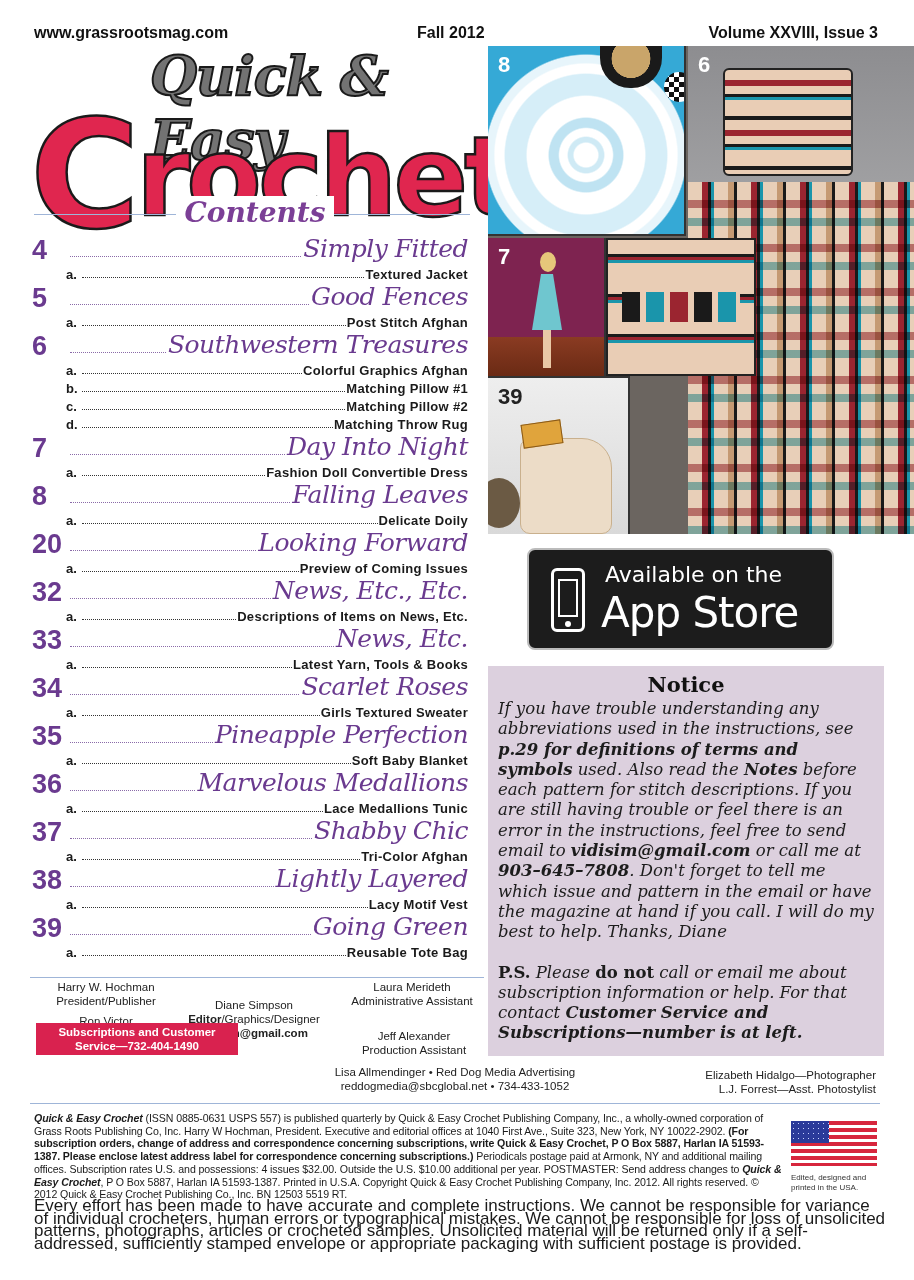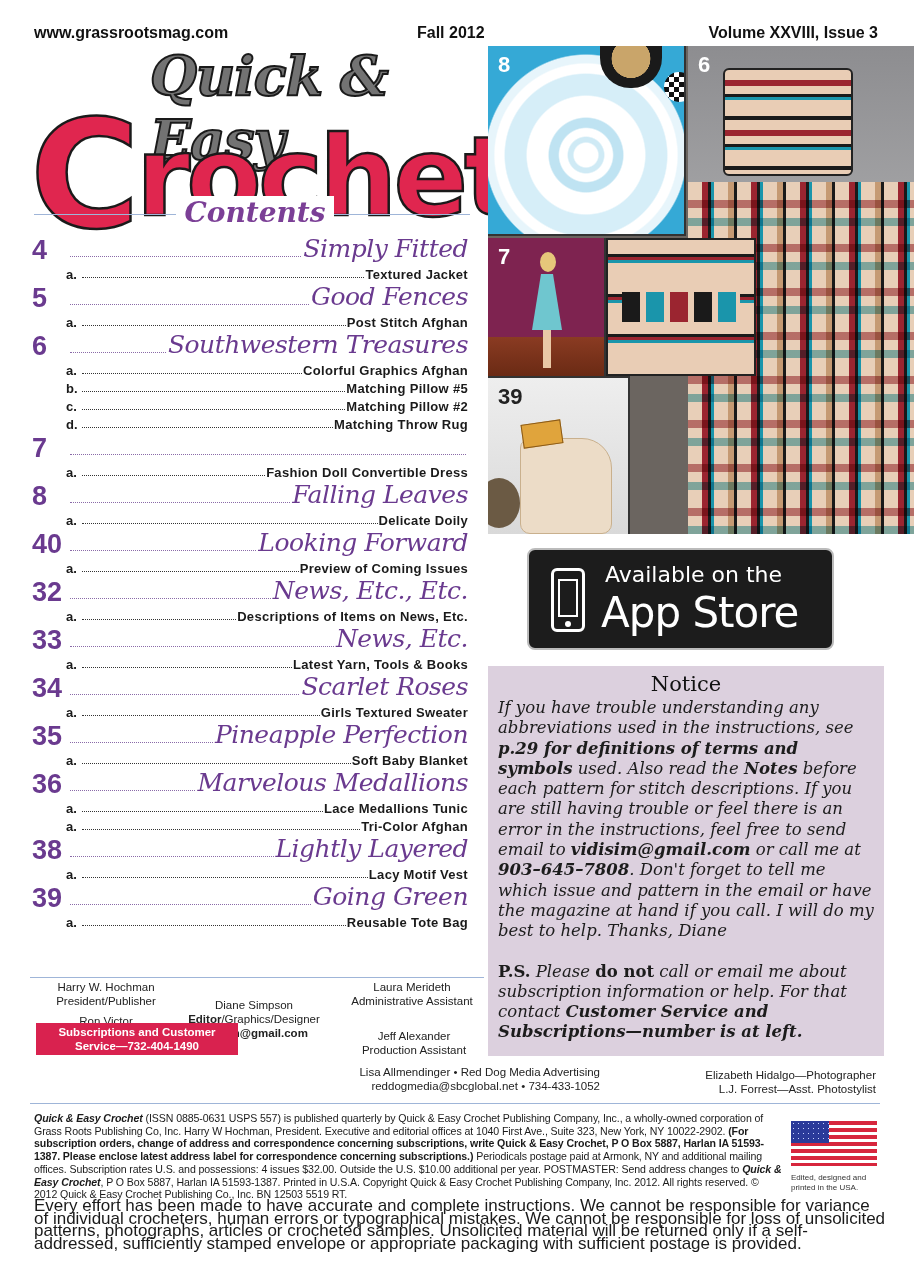--- a/index.html
+++ b/index.html
@@ -145,7 +145,7 @@
       <div class="toc-sub">
         <span class="letter">b.</span>
         <span class="dots"></span>
-        <span class="label">Matching Pillow #5</span>
+        <span class="label">Matching Pillow #1</span>
       </div>
       <div class="toc-sub">
         <span class="letter">c.</span>

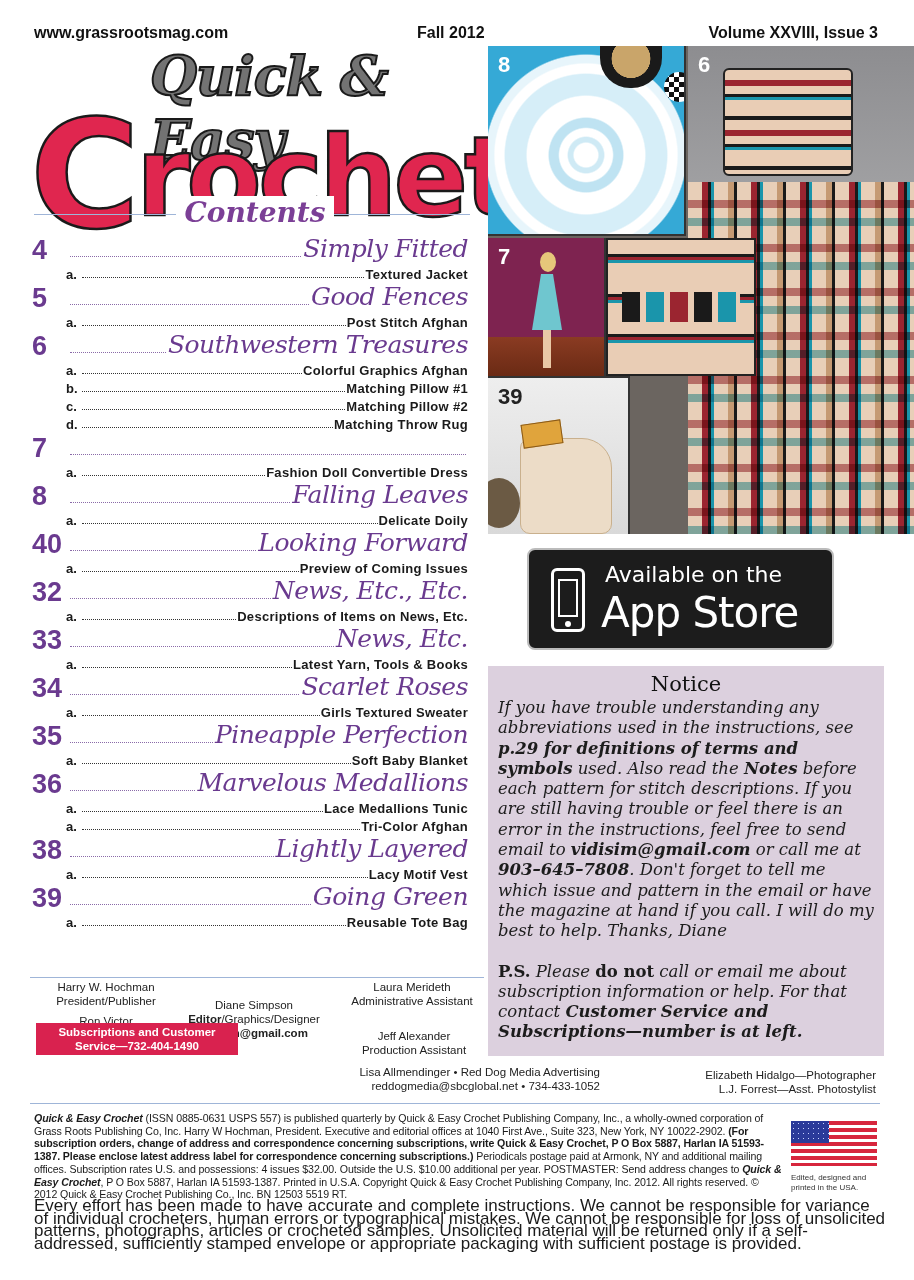--- a/index.html
+++ b/index.html
@@ -162,6 +162,7 @@
       <div class="toc-head">
         <span class="toc-num">7</span>
         <span class="toc-dots"></span>
+        <span class="toc-title">Day Into Night</span>
       </div>
       <div class="toc-sub">
         <span class="letter">a.</span>

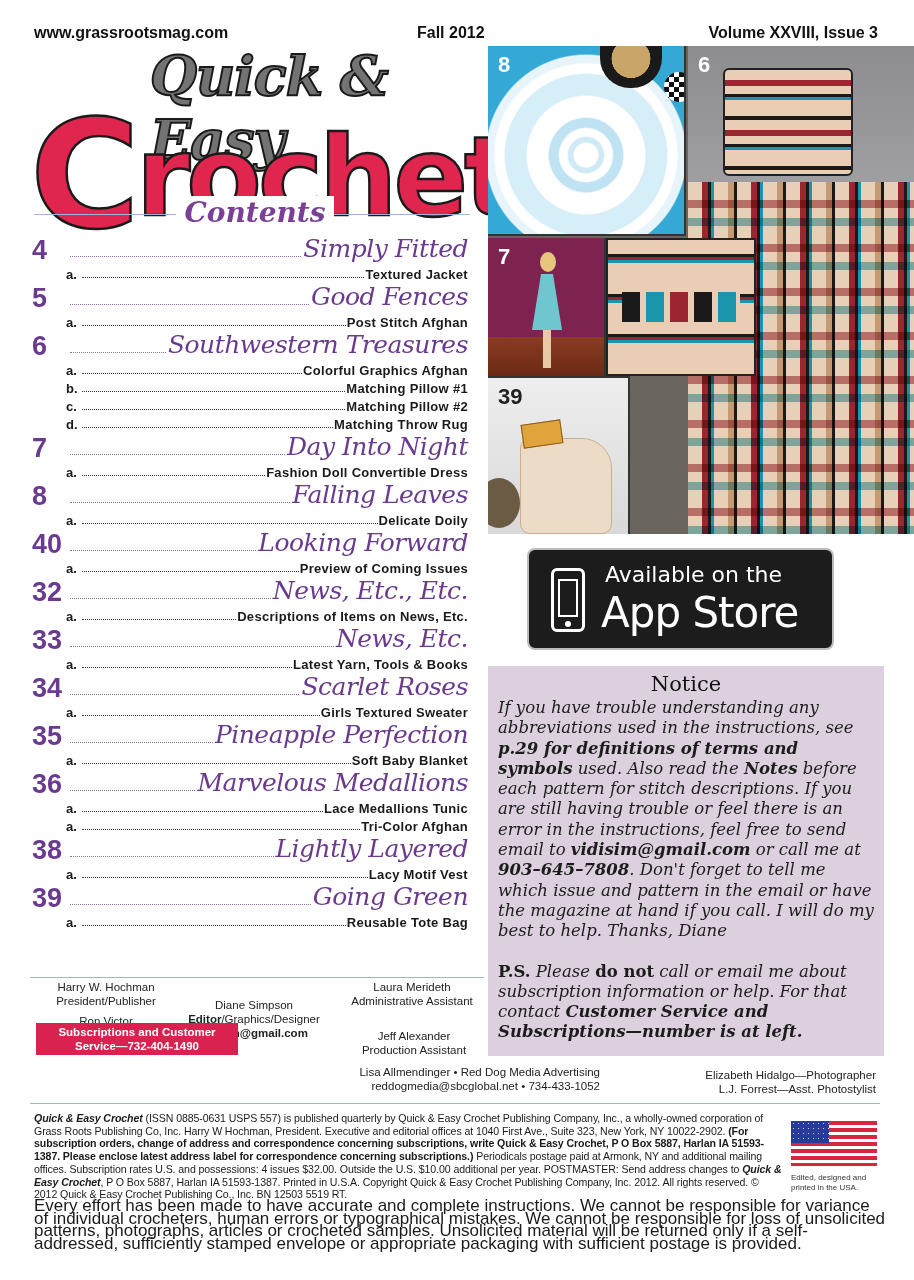--- a/index.html
+++ b/index.html
@@ -184,7 +184,7 @@
     </div>
     <div class="toc-entry">
       <div class="toc-head">
-        <span class="toc-num">40</span>
+        <span class="toc-num">20</span>
         <span class="toc-dots"></span>
         <span class="toc-title">Looking Forward</span>
       </div>

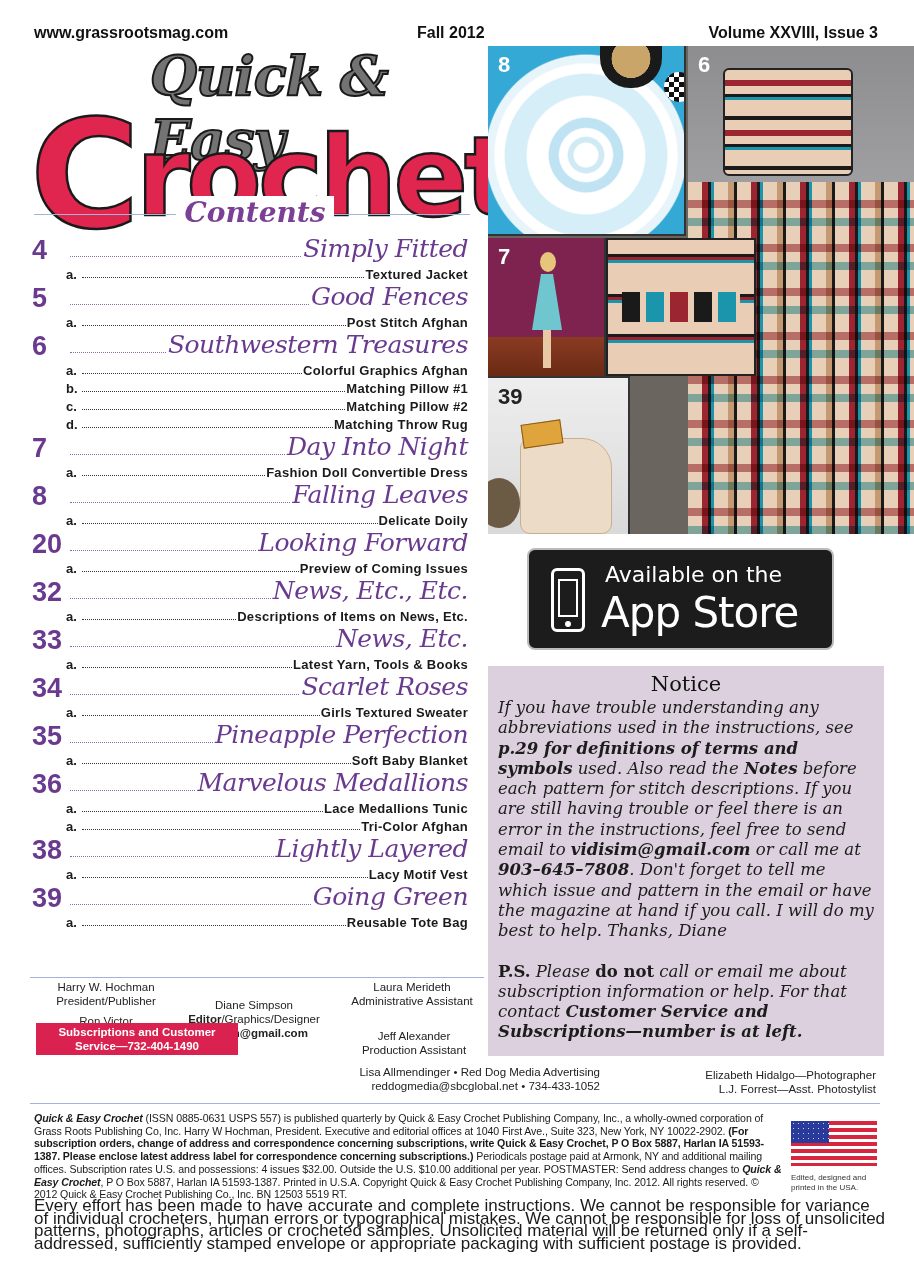--- a/index.html
+++ b/index.html
@@ -67,7 +67,7 @@
 
   
   .notice { position: absolute; left: 488px; top: 666px; width: 396px; height: 390px; background: #dcd0de; padding: 6px 10px 0 10px; font-family: "DejaVu Serif", serif; }
-  .notice h2 { text-align: center; font-size: 21px; font-weight: normal; margin-bottom: 2px; color: #111; }
+  .notice h2 { text-align: center; font-size: 21px; font-weight: bold; margin-bottom: 2px; color: #111; }
   .notice p { font-size: 16.5px; line-height: 20.3px; font-style: italic; color: #1c1c1c; }
   .notice p b { font-style: italic; }
   .notice .ps { margin-top: 20px; }

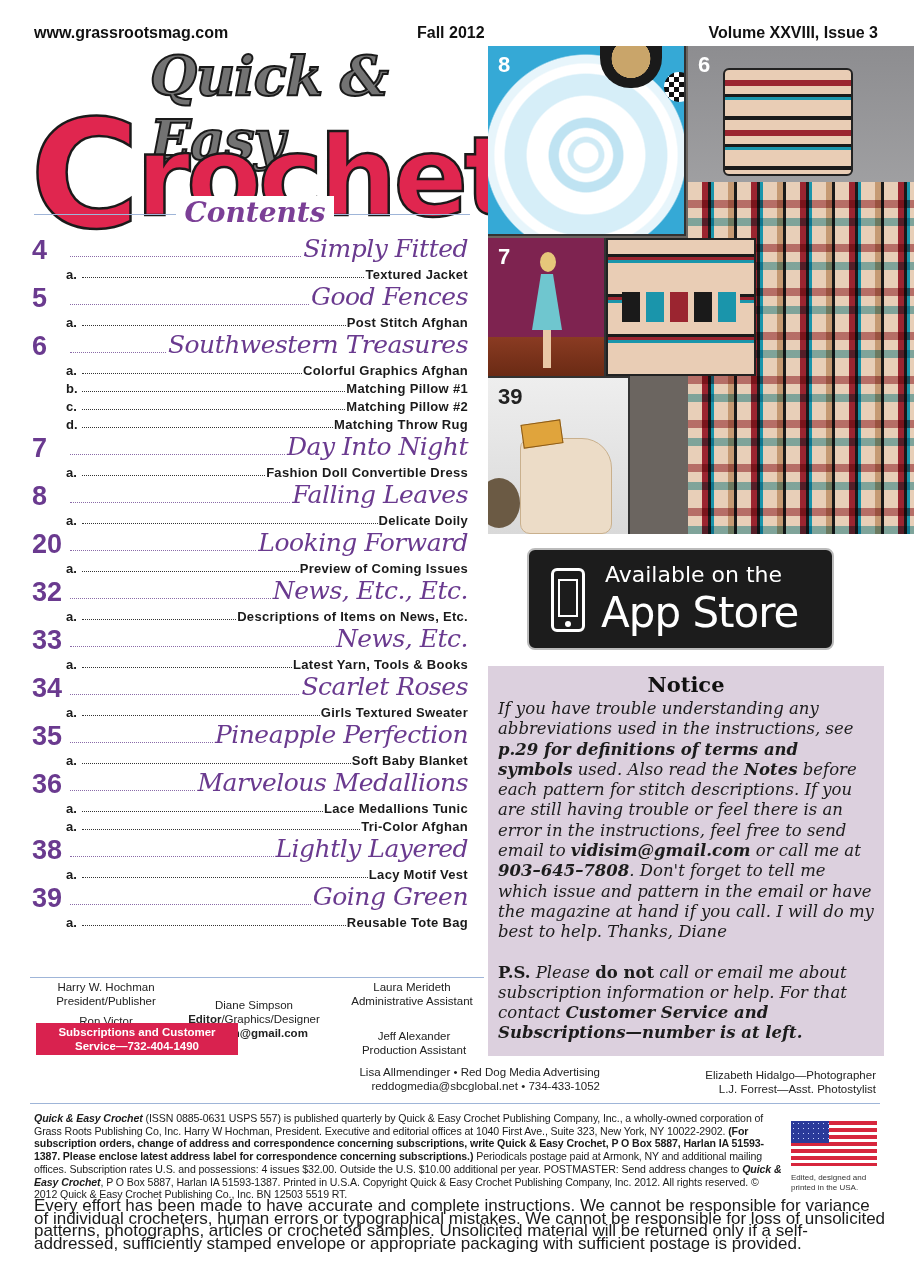--- a/index.html
+++ b/index.html
@@ -255,6 +255,11 @@
       </div>
     </div>
     <div class="toc-entry">
+      <div class="toc-head">
+        <span class="toc-num">37</span>
+        <span class="toc-dots"></span>
+        <span class="toc-title">Shabby Chic</span>
+      </div>
       <div class="toc-sub">
         <span class="letter">a.</span>
         <span class="dots"></span>

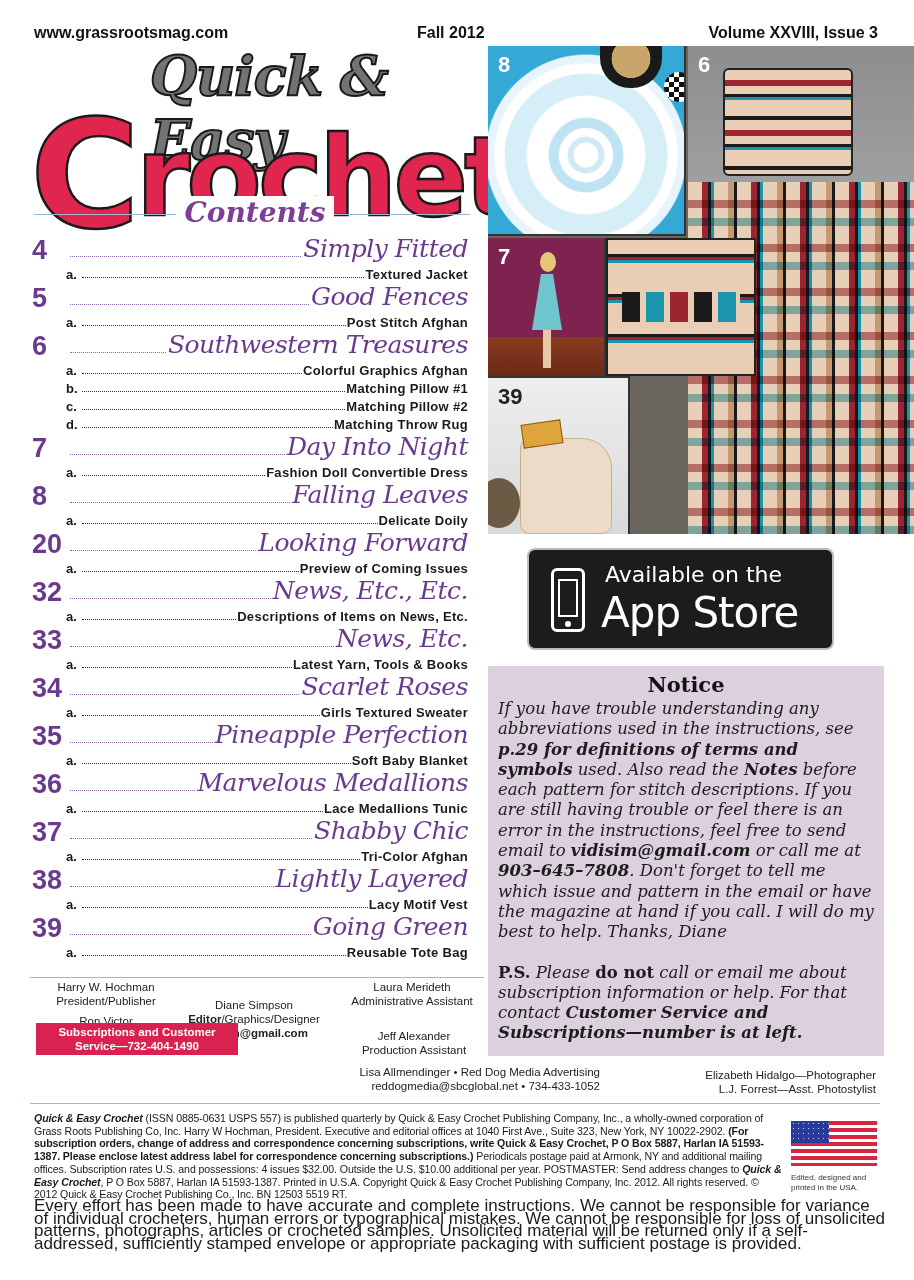--- a/index.html
+++ b/index.html
@@ -362,7 +362,7 @@
   <div>Subscriptions and Customer</div>
     <div>Service—732-404-1490</div>
 </div>
-<div class="staff" style="left:310px; top:1065px; width:290px;text-align:right;">
+<div class="staff" style="left:310px; top:1065px; width:290px;">
   <div>Lisa Allmendinger • Red Dog Media Advertising</div>
     <div>reddogmedia@sbcglobal.net • 734-433-1052</div>
 </div>

